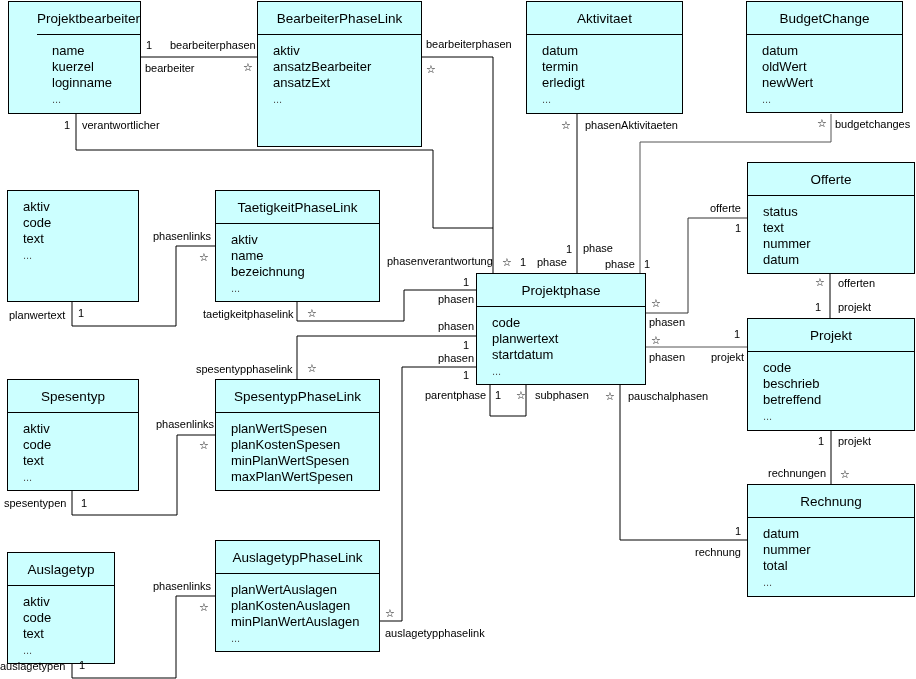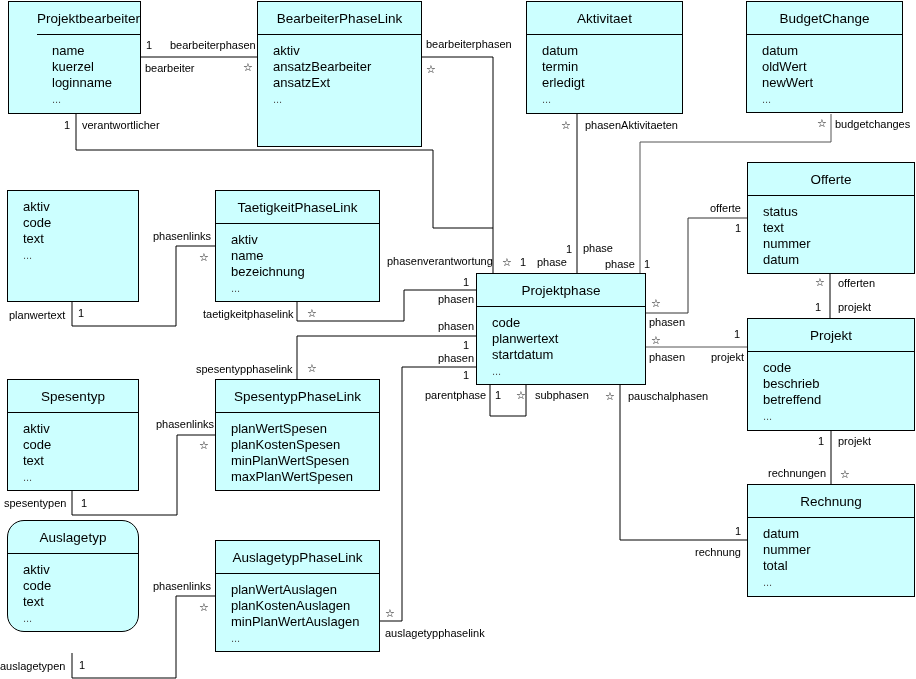--- a/index.html
+++ b/index.html
@@ -177,7 +177,7 @@
   </div>
 </div>
 
-<div class="cls" style="left:7px;top:520px;width:132px;height:112px;border-radius:17px;">
+<div class="cls" style="left:7px;top:552px;width:108px;height:112px;">
   <div class="hdr">Auslagetyp</div>
   <div class="attrs">
     <div>aktiv</div>

